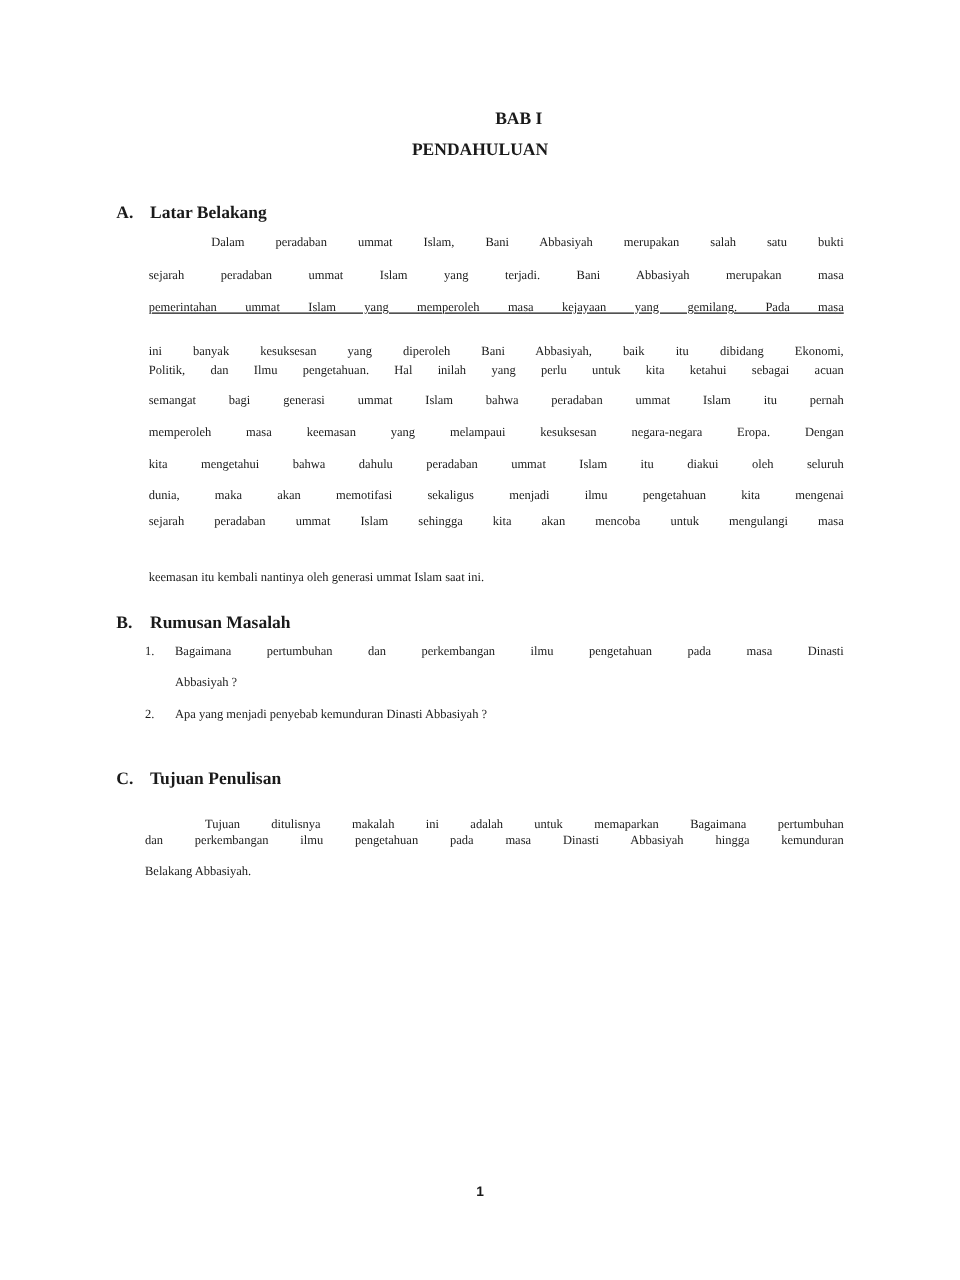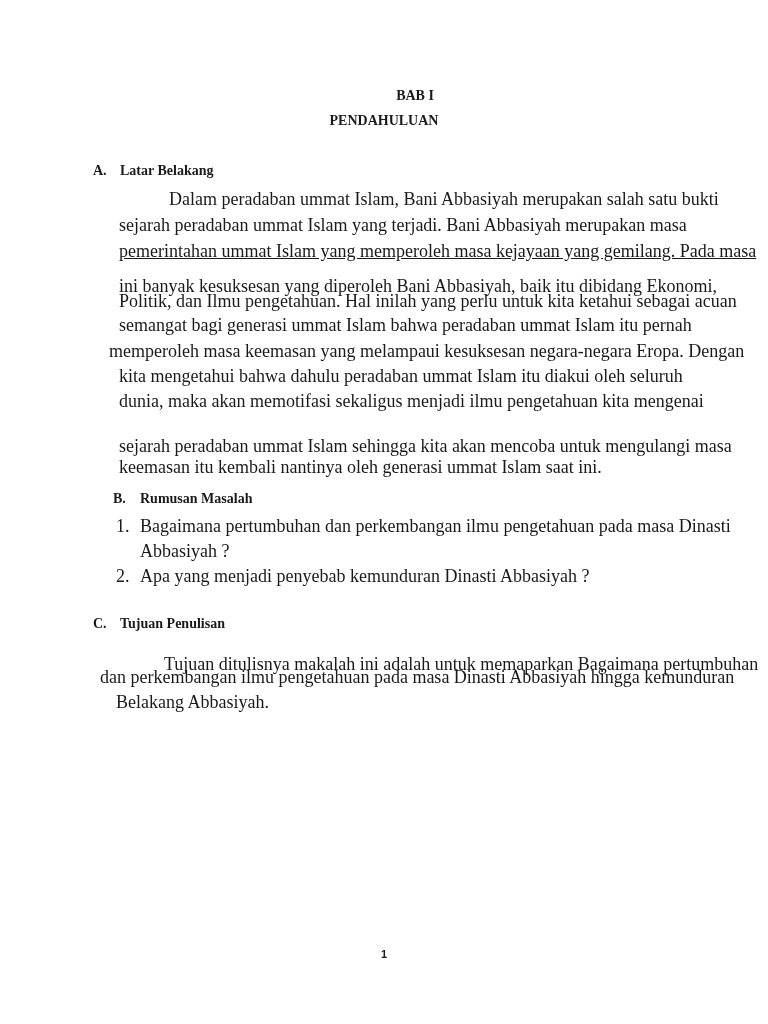--- a/index.html
+++ b/index.html
@@ -16,7 +16,7 @@
   }
   .heading .letter { display: inline-block; width: 27px; }
   .line {
-    position: absolute; font-size: 18px; white-space: nowrap;
+    position: absolute; font-size: 10px; white-space: nowrap;
   }
   .just {
     text-align: justify; text-align-last: justify;

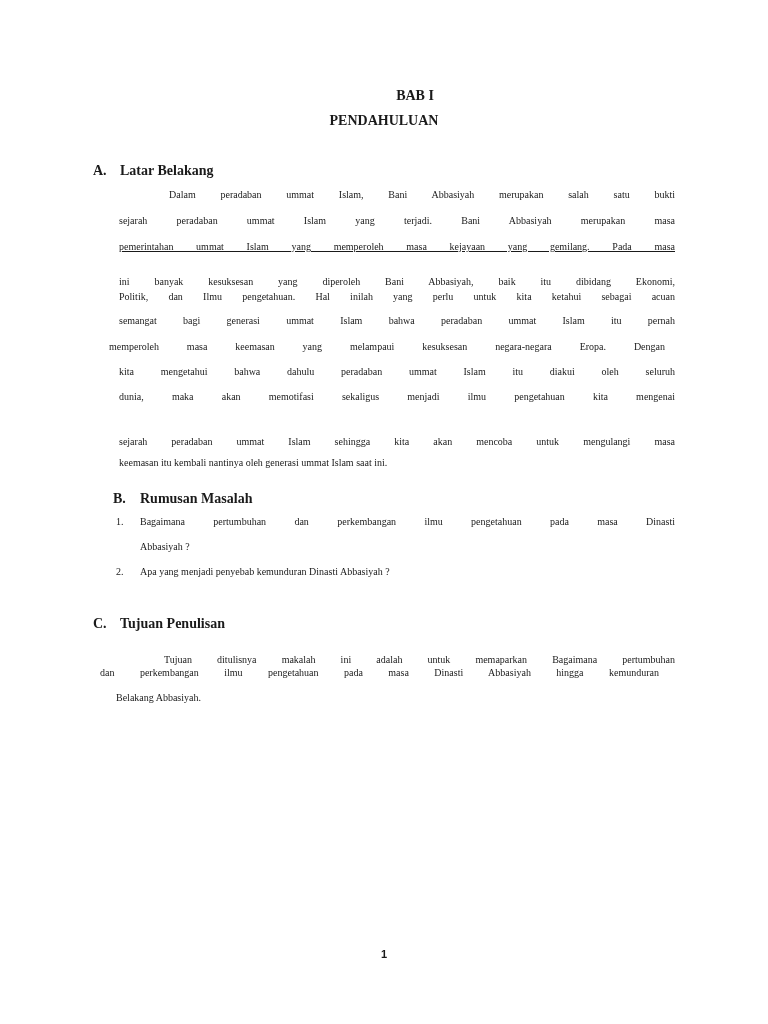--- a/index.html
+++ b/index.html
@@ -43,7 +43,7 @@
   <div class="line just" style="top:266px; left:119px; width:556px;margin-top:10px;">ini banyak kesuksesan yang diperoleh Bani Abbasiyah, baik itu dibidang Ekonomi,</div>
   <div class="line just" style="top:291px; left:119px; width:556px;">Politik, dan Ilmu pengetahuan. Hal inilah yang perlu untuk kita ketahui sebagai acuan</div>
   <div class="line just" style="top:315px; left:119px; width:556px;">semangat bagi generasi ummat Islam bahwa peradaban ummat Islam itu pernah</div>
-  <div class="line just" style="top:341px; left:109px; width:556px;">memperoleh masa keemasan yang melampaui  kesuksesan negara-negara Eropa. Dengan</div>
+  <div class="line just" style="top:341px; left:119px; width:556px;">memperoleh masa keemasan yang melampaui  kesuksesan negara-negara Eropa. Dengan</div>
   <div class="line just" style="top:366px; left:119px; width:556px;">kita mengetahui bahwa dahulu peradaban ummat Islam itu diakui oleh seluruh</div>
   <div class="line just" style="top:391px; left:119px; width:556px;">dunia, maka akan memotifasi sekaligus menjadi ilmu pengetahuan kita mengenai</div>
   <div class="line just" style="top:436px; left:119px; width:556px;">sejarah peradaban ummat Islam sehingga kita akan mencoba untuk mengulangi masa</div>

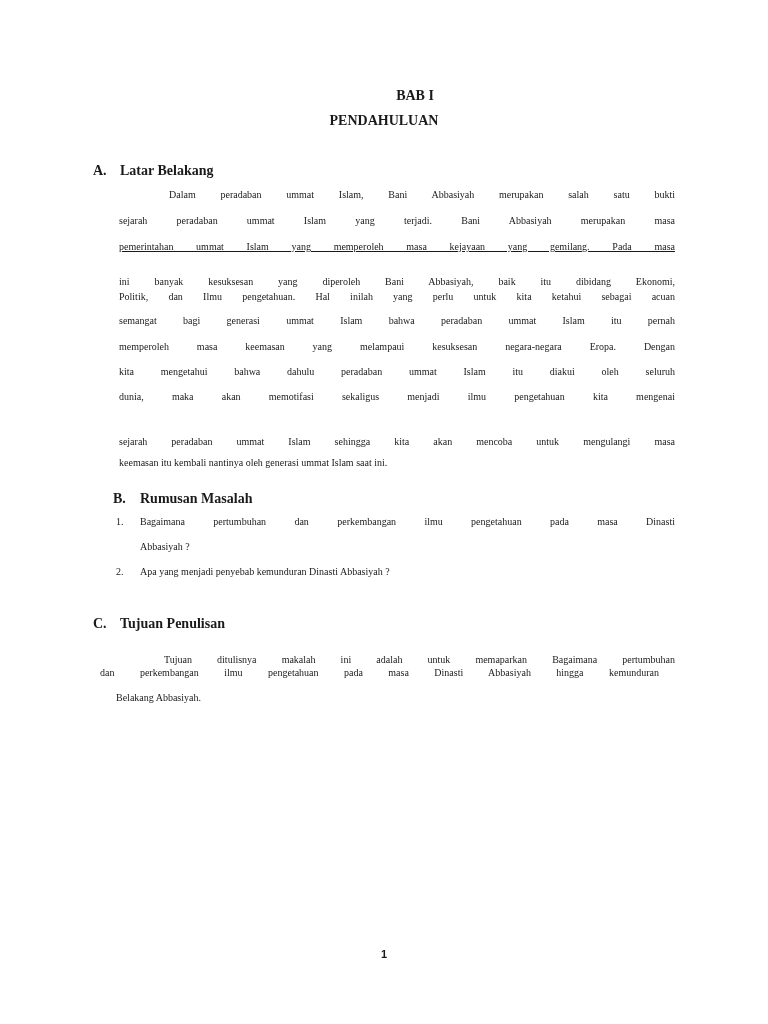--- a/index.html
+++ b/index.html
@@ -46,7 +46,7 @@
   <div class="line just" style="top:341px; left:119px; width:556px;">memperoleh masa keemasan yang melampaui  kesuksesan negara-negara Eropa. Dengan</div>
   <div class="line just" style="top:366px; left:119px; width:556px;">kita mengetahui bahwa dahulu peradaban ummat Islam itu diakui oleh seluruh</div>
   <div class="line just" style="top:391px; left:119px; width:556px;">dunia, maka akan memotifasi sekaligus menjadi ilmu pengetahuan kita mengenai</div>
-  <div class="line just" style="top:436px; left:119px; width:556px;">sejarah peradaban ummat Islam sehingga kita akan mencoba untuk mengulangi masa</div>
+  <div class="line just" style="top:412px; left:119px; width:556px;">sejarah peradaban ummat Islam sehingga kita akan mencoba untuk mengulangi masa</div>
   <div class="line" style="top:441px; left:119px;margin-top:16px;">keemasan itu kembali nantinya oleh generasi ummat Islam saat ini.</div>
 
   <div class="heading" style="top:491px;margin-left:20px;">

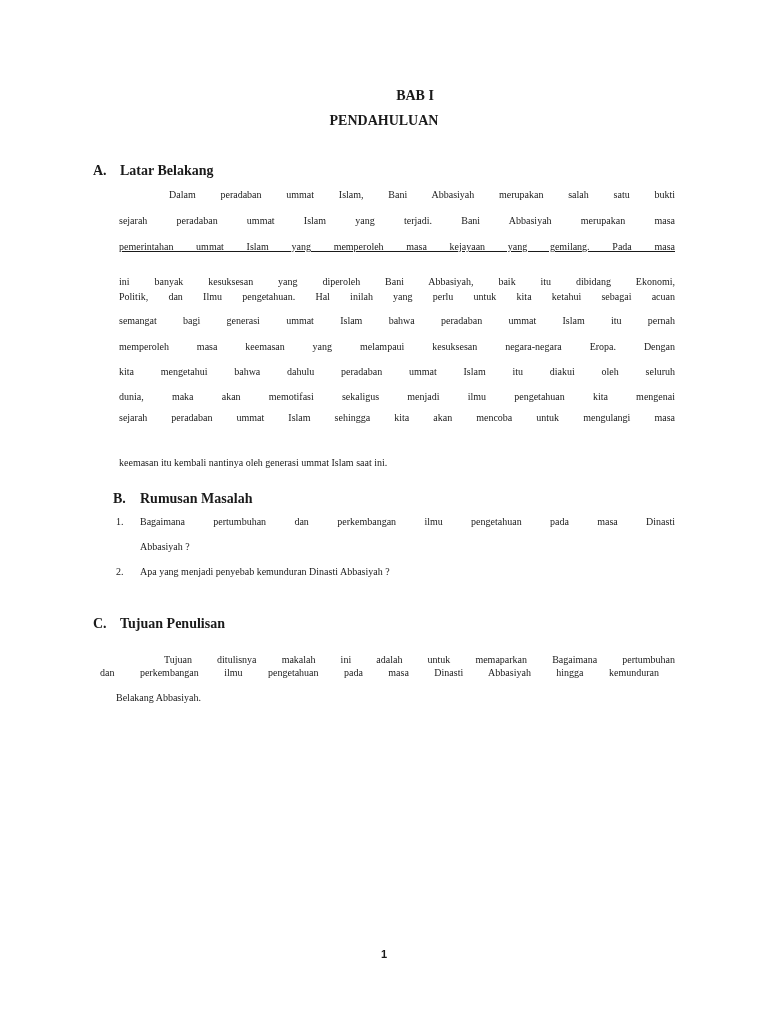--- a/index.html
+++ b/index.html
@@ -49,7 +49,7 @@
   <div class="line just" style="top:412px; left:119px; width:556px;">sejarah peradaban ummat Islam sehingga kita akan mencoba untuk mengulangi masa</div>
   <div class="line" style="top:441px; left:119px;margin-top:16px;">keemasan itu kembali nantinya oleh generasi ummat Islam saat ini.</div>
 
-  <div class="heading" style="top:491px;margin-left:20px;">
+  <div class="heading" style="top:491px;">
     <span class="letter">B.</span><span>Rumusan Masalah</span>
   </div>
   <div class="line" style="top:516px; left:116px;">1.</div>

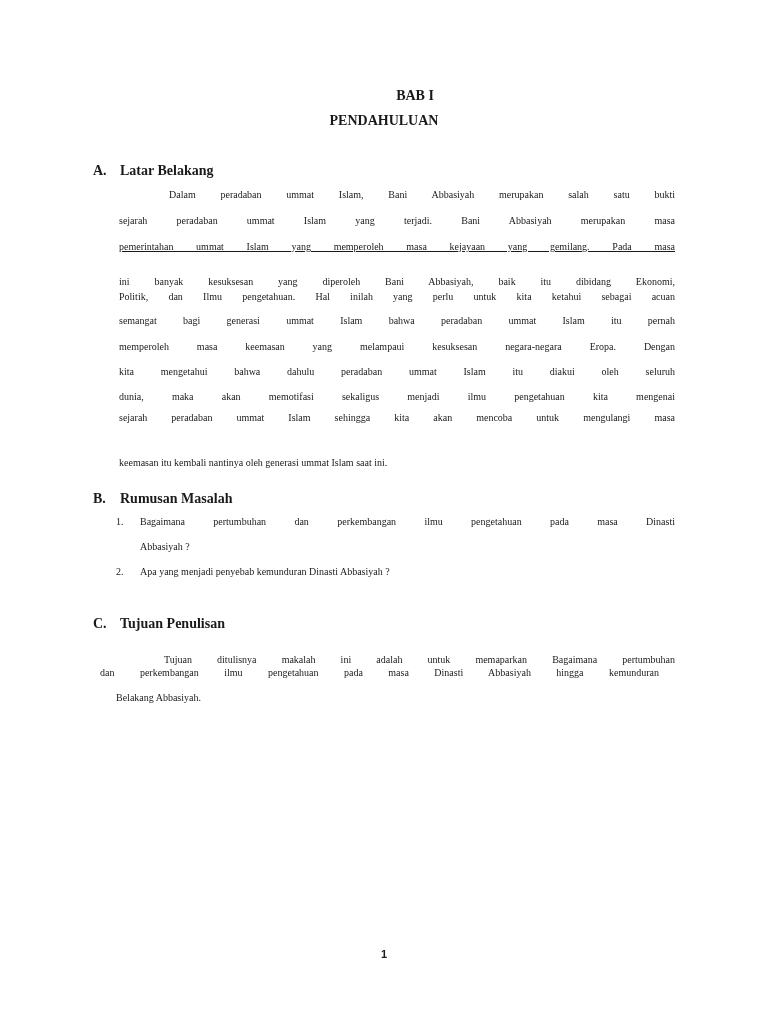--- a/index.html
+++ b/index.html
@@ -62,7 +62,7 @@
     <span class="letter">C.</span><span>Tujuan Penulisan</span>
   </div>
   <div class="line just" style="top:642px; left:164px; width:511px;margin-top:12px;">Tujuan ditulisnya makalah ini adalah untuk memaparkan Bagaimana pertumbuhan</div>
-  <div class="line just" style="top:667px; left:100px; width:559px;">dan perkembangan ilmu pengetahuan pada masa Dinasti Abbasiyah hingga kemunduran</div>
+  <div class="line just" style="top:667px; left:116px; width:559px;">dan perkembangan ilmu pengetahuan pada masa Dinasti Abbasiyah hingga kemunduran</div>
   <div class="line" style="top:692px; left:116px;">Belakang Abbasiyah.</div>
 
   <div class="page-num">1</div>

